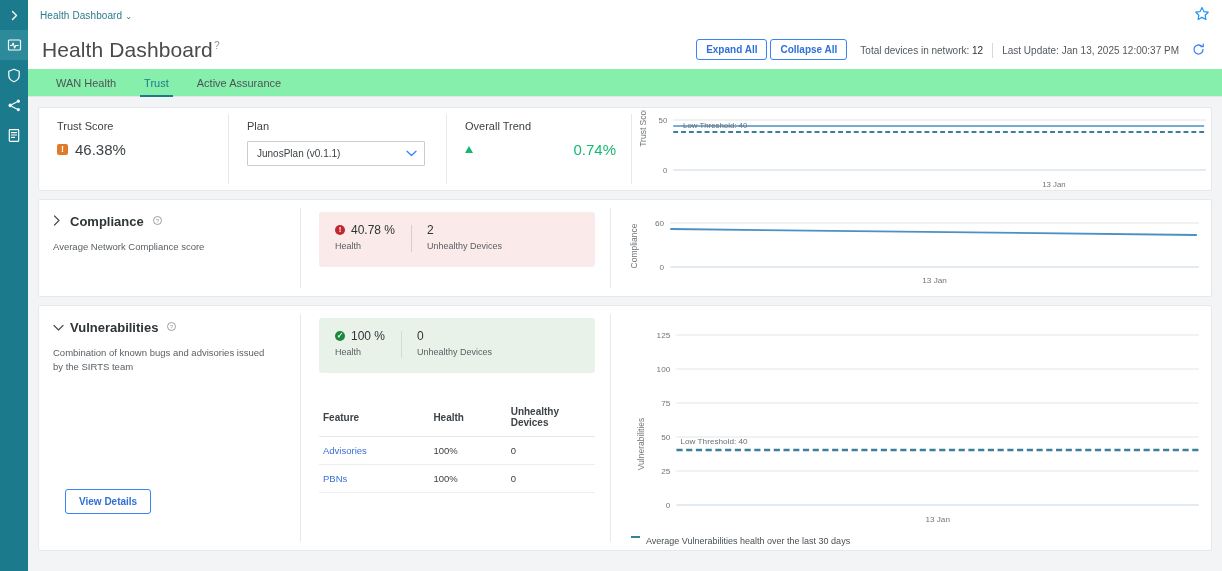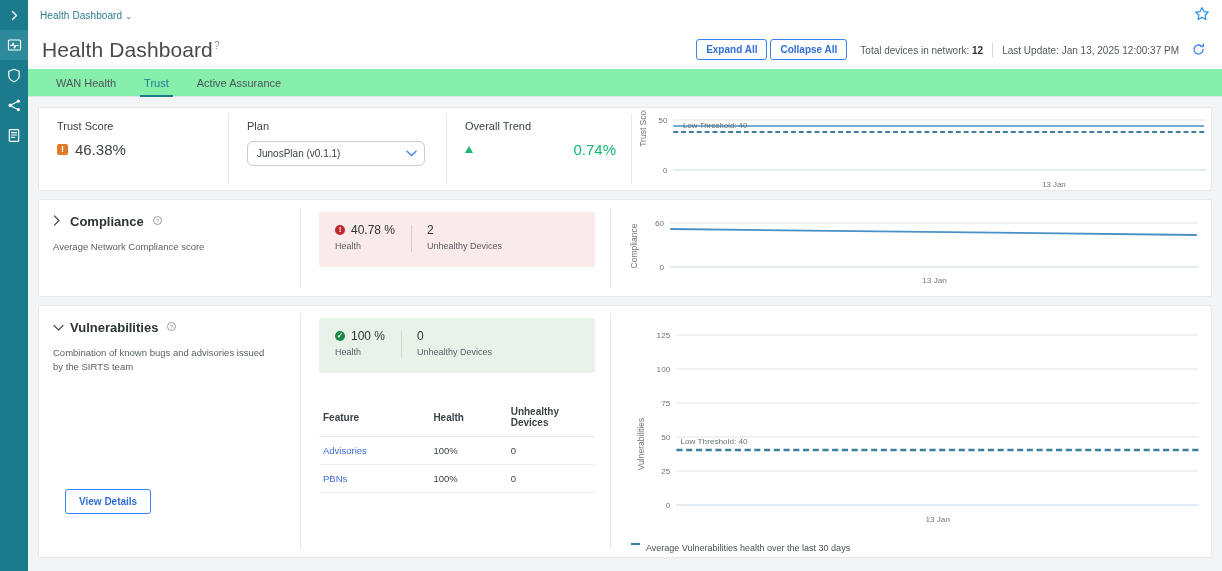--- a/index.html
+++ b/index.html
@@ -56,7 +56,7 @@
     font-size: 10px; color: #53595e; padding: 4px 7px 4px 10px; white-space: nowrap;
   }
   .info-chip .divider { width: 1px; height: 15px; background: #d6d9db; }
-  .info-chip b { color: #2c3135; font-weight: bold; }
+  .info-chip b { color: #2c3135; font-weight: normal; }
   .refresh-icon { cursor: pointer; margin-left: 4px; }
 
   .tabs {

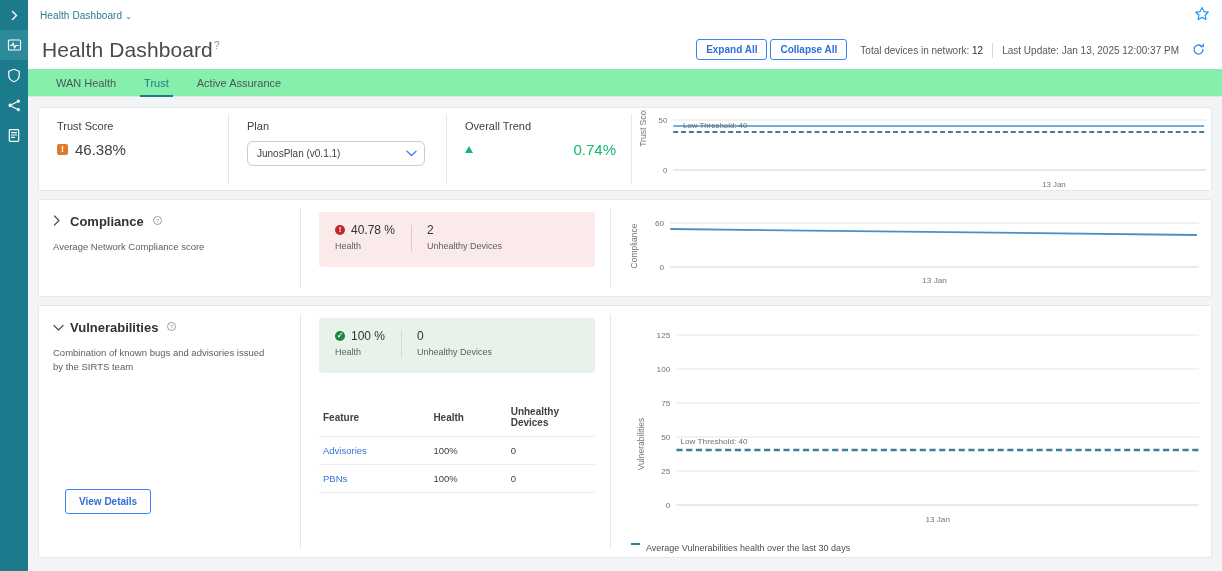--- a/index.html
+++ b/index.html
@@ -102,7 +102,7 @@
     border-bottom: 7px solid #15b870;
   }
   .select {
-    width: 178px; height: 25px; border: 1px solid #c9cdd1; border-radius: 6px;
+    width: 178px; height: 25px; border: 1px solid #c9cdd1; border-radius: 1px;
     background: #fff; display: flex; align-items: center; padding: 0 7px 0 9px;
     font-size: 10px; color: #3c4246; cursor: pointer; margin-top: 2px;
   }

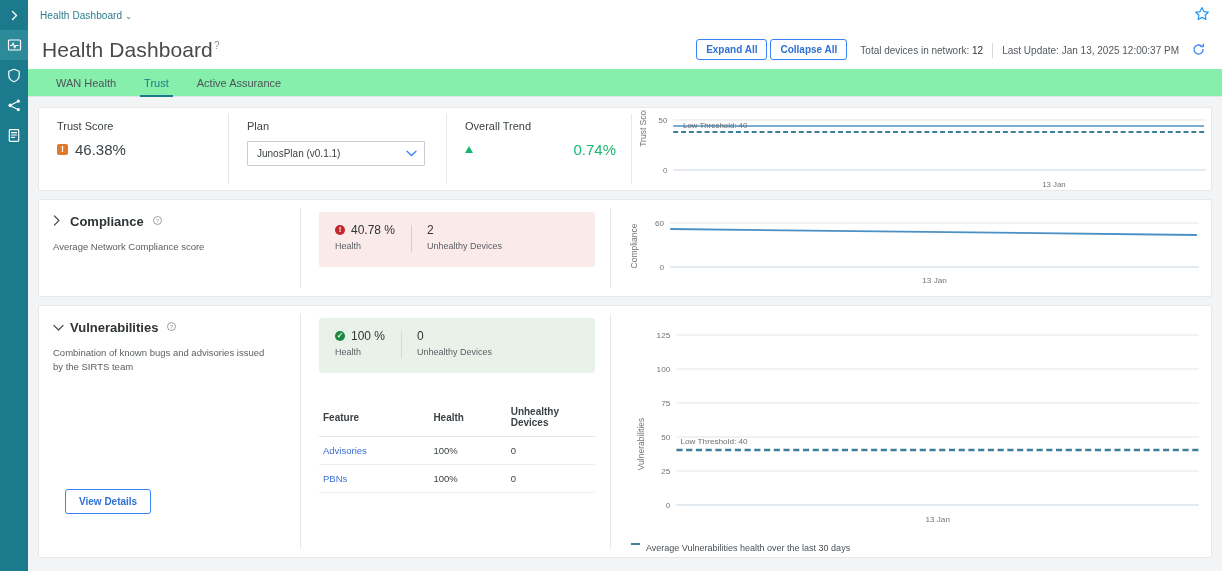--- a/index.html
+++ b/index.html
@@ -161,7 +161,7 @@
   .sec-right { flex: 1; padding: 10px 8px 4px 6px; position: relative; }
 
   .actions-row { padding: 4px 0 14px 14px; }
-  .legend { display: flex; align-items: flex-start; gap: 6px; font-size: 9px; color: #4a5055; padding-left: 14px; margin-top: 8px; }
+  .legend { display: flex; align-items: flex-start; gap: 6px; font-size: 9px; color: #4a5055; padding-left: 14px; margin-top: 1px; }
   .legend .dash { width: 9px; height: 2px; background: #3d7f9a; display: inline-block; }
   svg text { font-family: "Liberation Sans", sans-serif; }
 </style>

